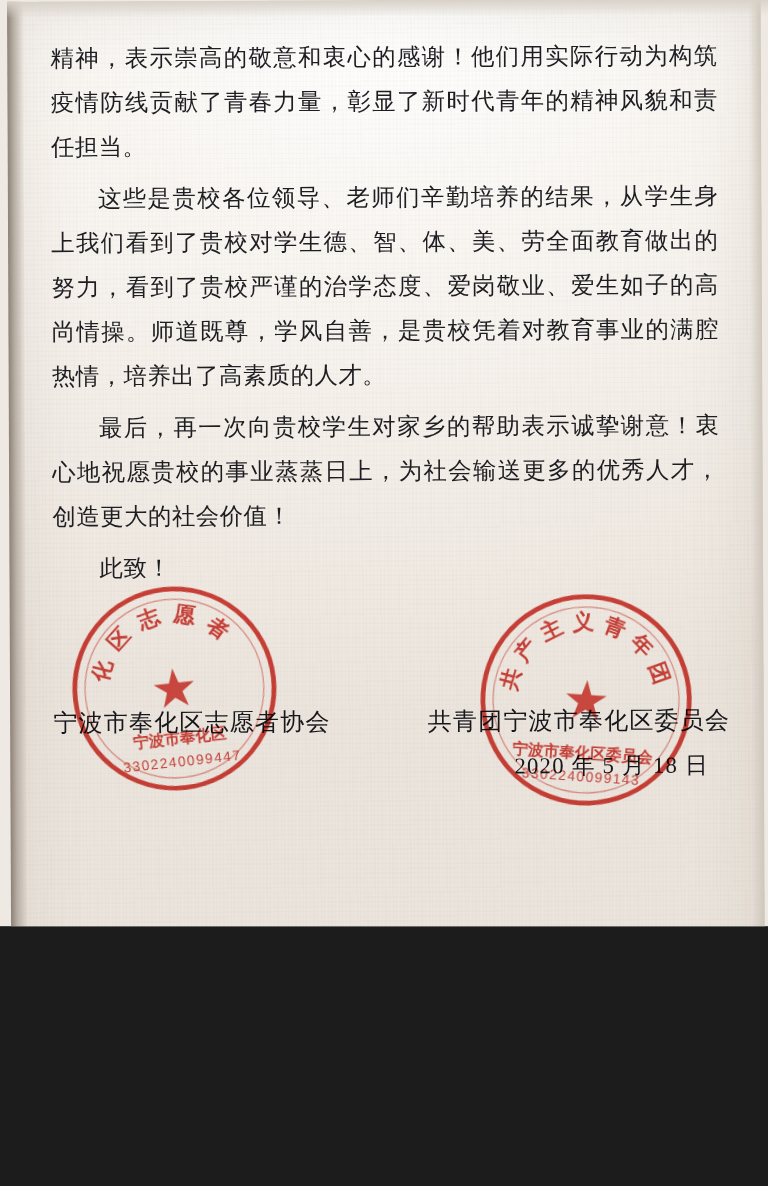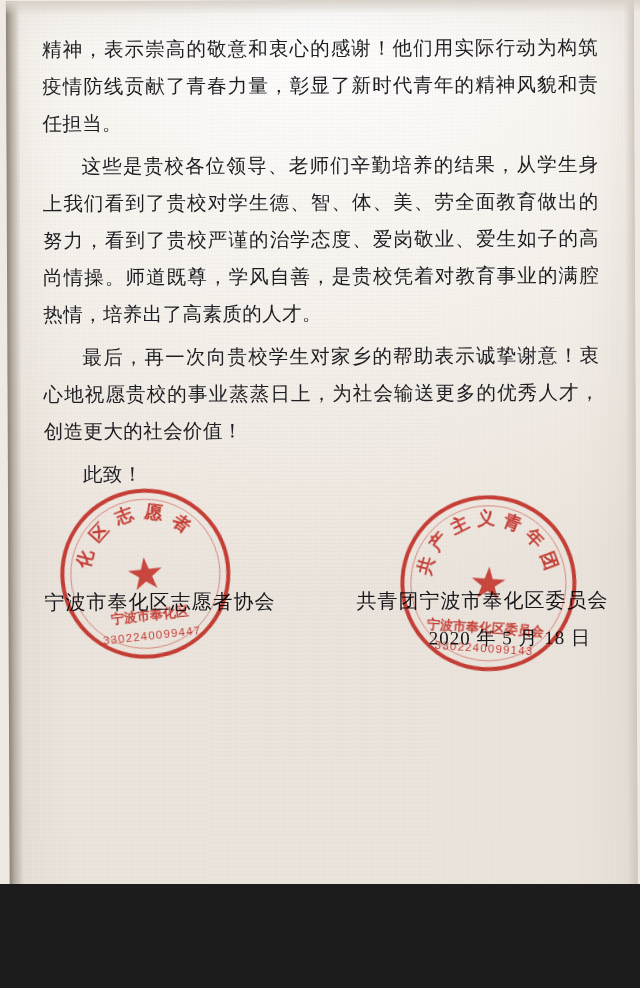--- a/index.html
+++ b/index.html
@@ -10,7 +10,7 @@
   #page {
     position: relative;
     width: 640px;
-    height: 884px;
+    height: 772px;
     overflow: hidden;
     background: #efe9e3;
     font-family: "Liberation Serif", "DejaVu Serif", serif;

